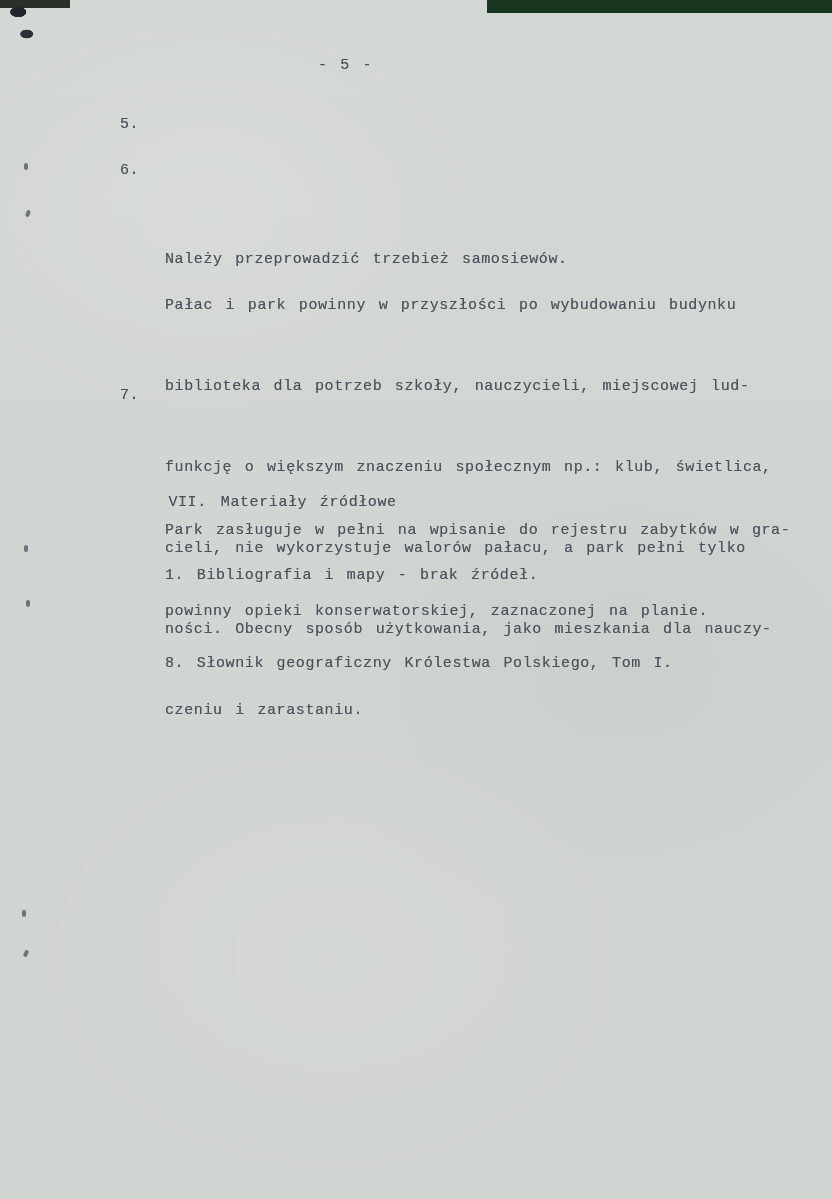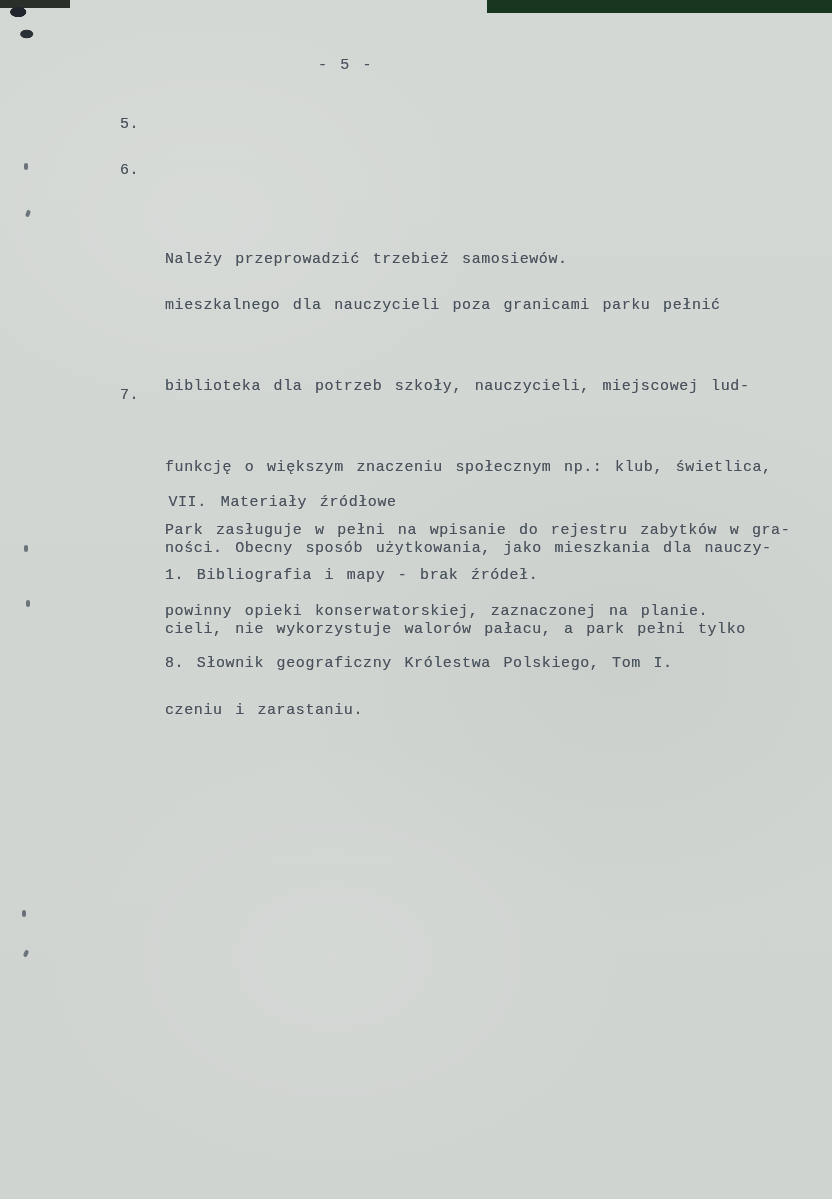--- a/index.html
+++ b/index.html
@@ -88,6 +88,7 @@
   <div class="item txt" style="left:120px;top:157px;">
     <span class="label">6.</span>
     <div class="lines">
+      <div>Pałac i park powinny w przyszłości po wybudowaniu budynku</div>
       <div>mieszkalnego dla nauczycieli poza granicami parku pełnić</div>
       <div>biblioteka dla potrzeb szkoły, nauczycieli, miejscowej lud-</div>
       <div>funkcję o większym znaczeniu społecznym np.: klub, świetlica,</div>

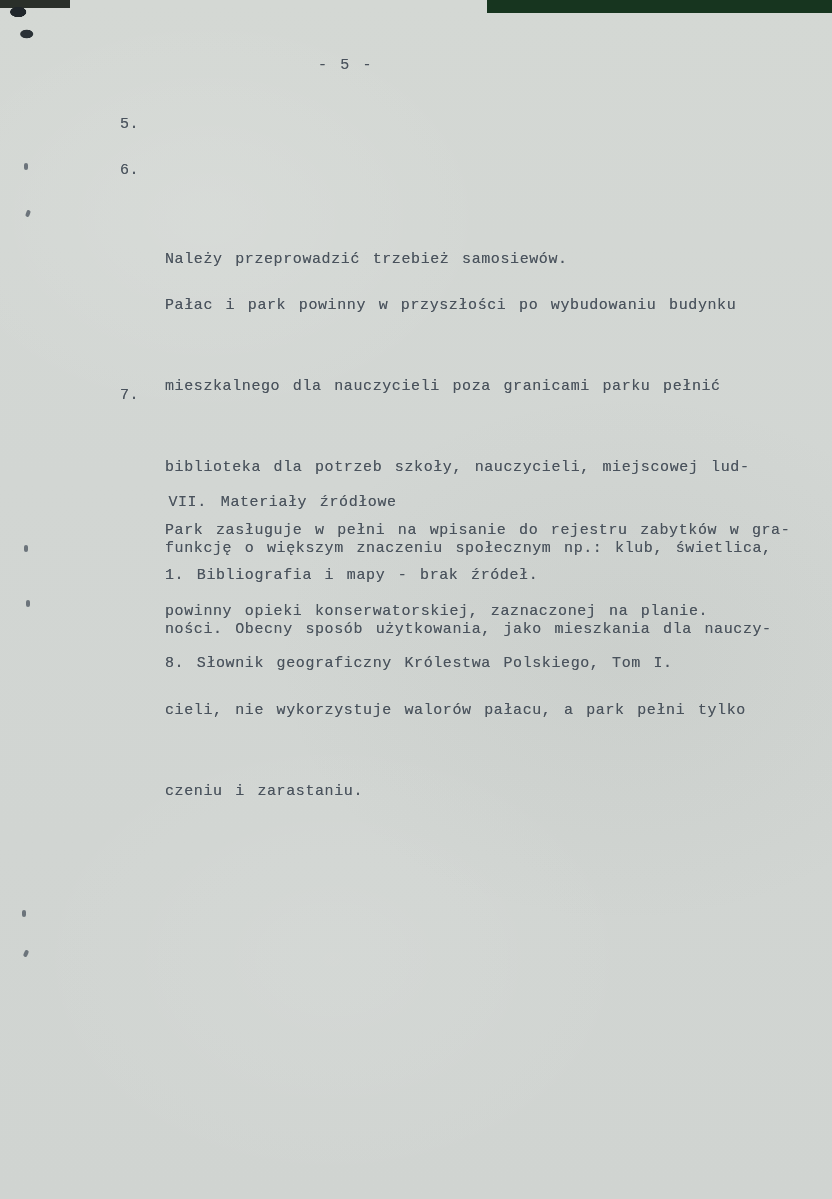--- a/index.html
+++ b/index.html
@@ -89,7 +89,6 @@
     <span class="label">6.</span>
     <div class="lines">
       <div>Pałac i park powinny w przyszłości po wybudowaniu budynku</div>
-      <div>mieszkalnego dla nauczycieli poza granicami parku pełnić</div>
       <div>biblioteka dla potrzeb szkoły, nauczycieli, miejscowej lud-</div>
       <div>funkcję o większym znaczeniu społecznym np.: klub, świetlica,</div>
       <div>ności. Obecny sposób użytkowania, jako mieszkania dla nauczy-</div>

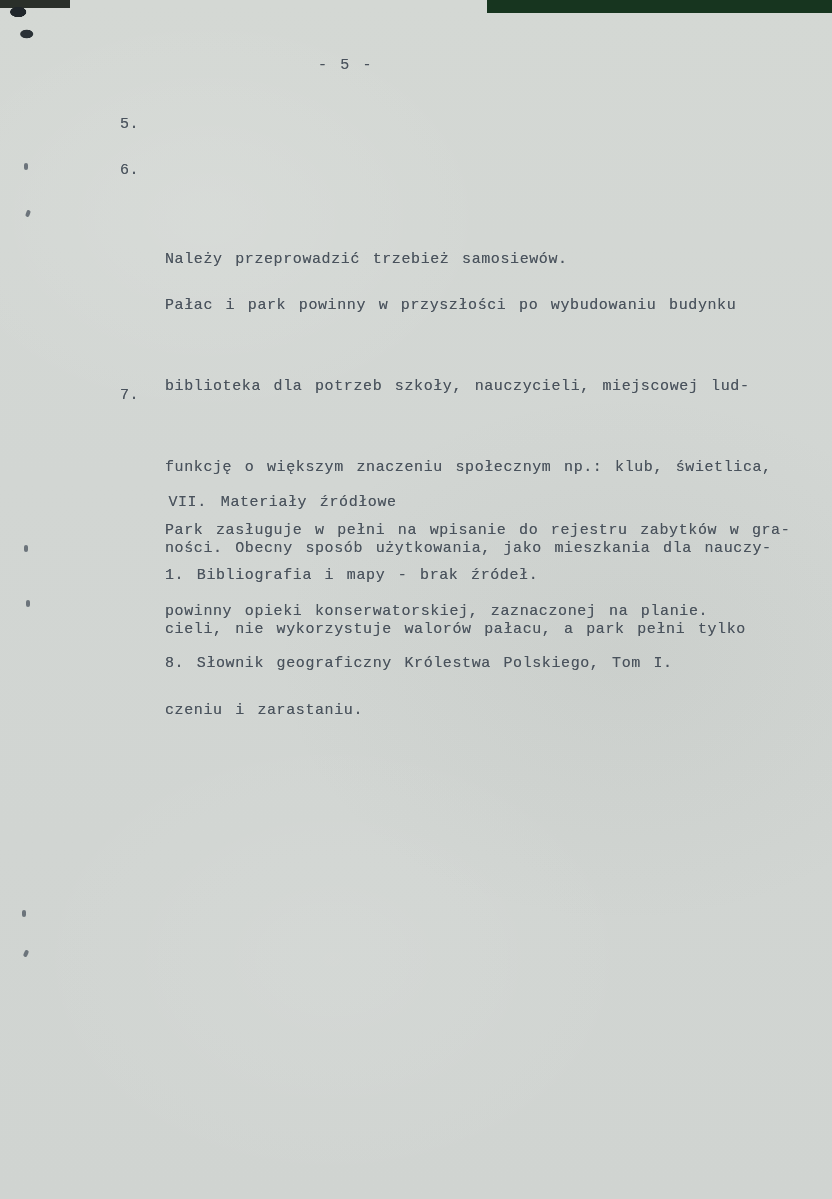--- a/index.html
+++ b/index.html
@@ -91,8 +91,8 @@
       <div>Pałac i park powinny w przyszłości po wybudowaniu budynku</div>
       <div>biblioteka dla potrzeb szkoły, nauczycieli, miejscowej lud-</div>
       <div>funkcję o większym znaczeniu społecznym np.: klub, świetlica,</div>
+      <div>cieli, nie wykorzystuje walorów pałacu, a park pełni tylko</div>
       <div>ności. Obecny sposób użytkowania, jako mieszkania dla nauczy-</div>
-      <div>cieli, nie wykorzystuje walorów pałacu, a park pełni tylko</div>
       <div>czeniu i zarastaniu.</div>
     </div>
   </div>

